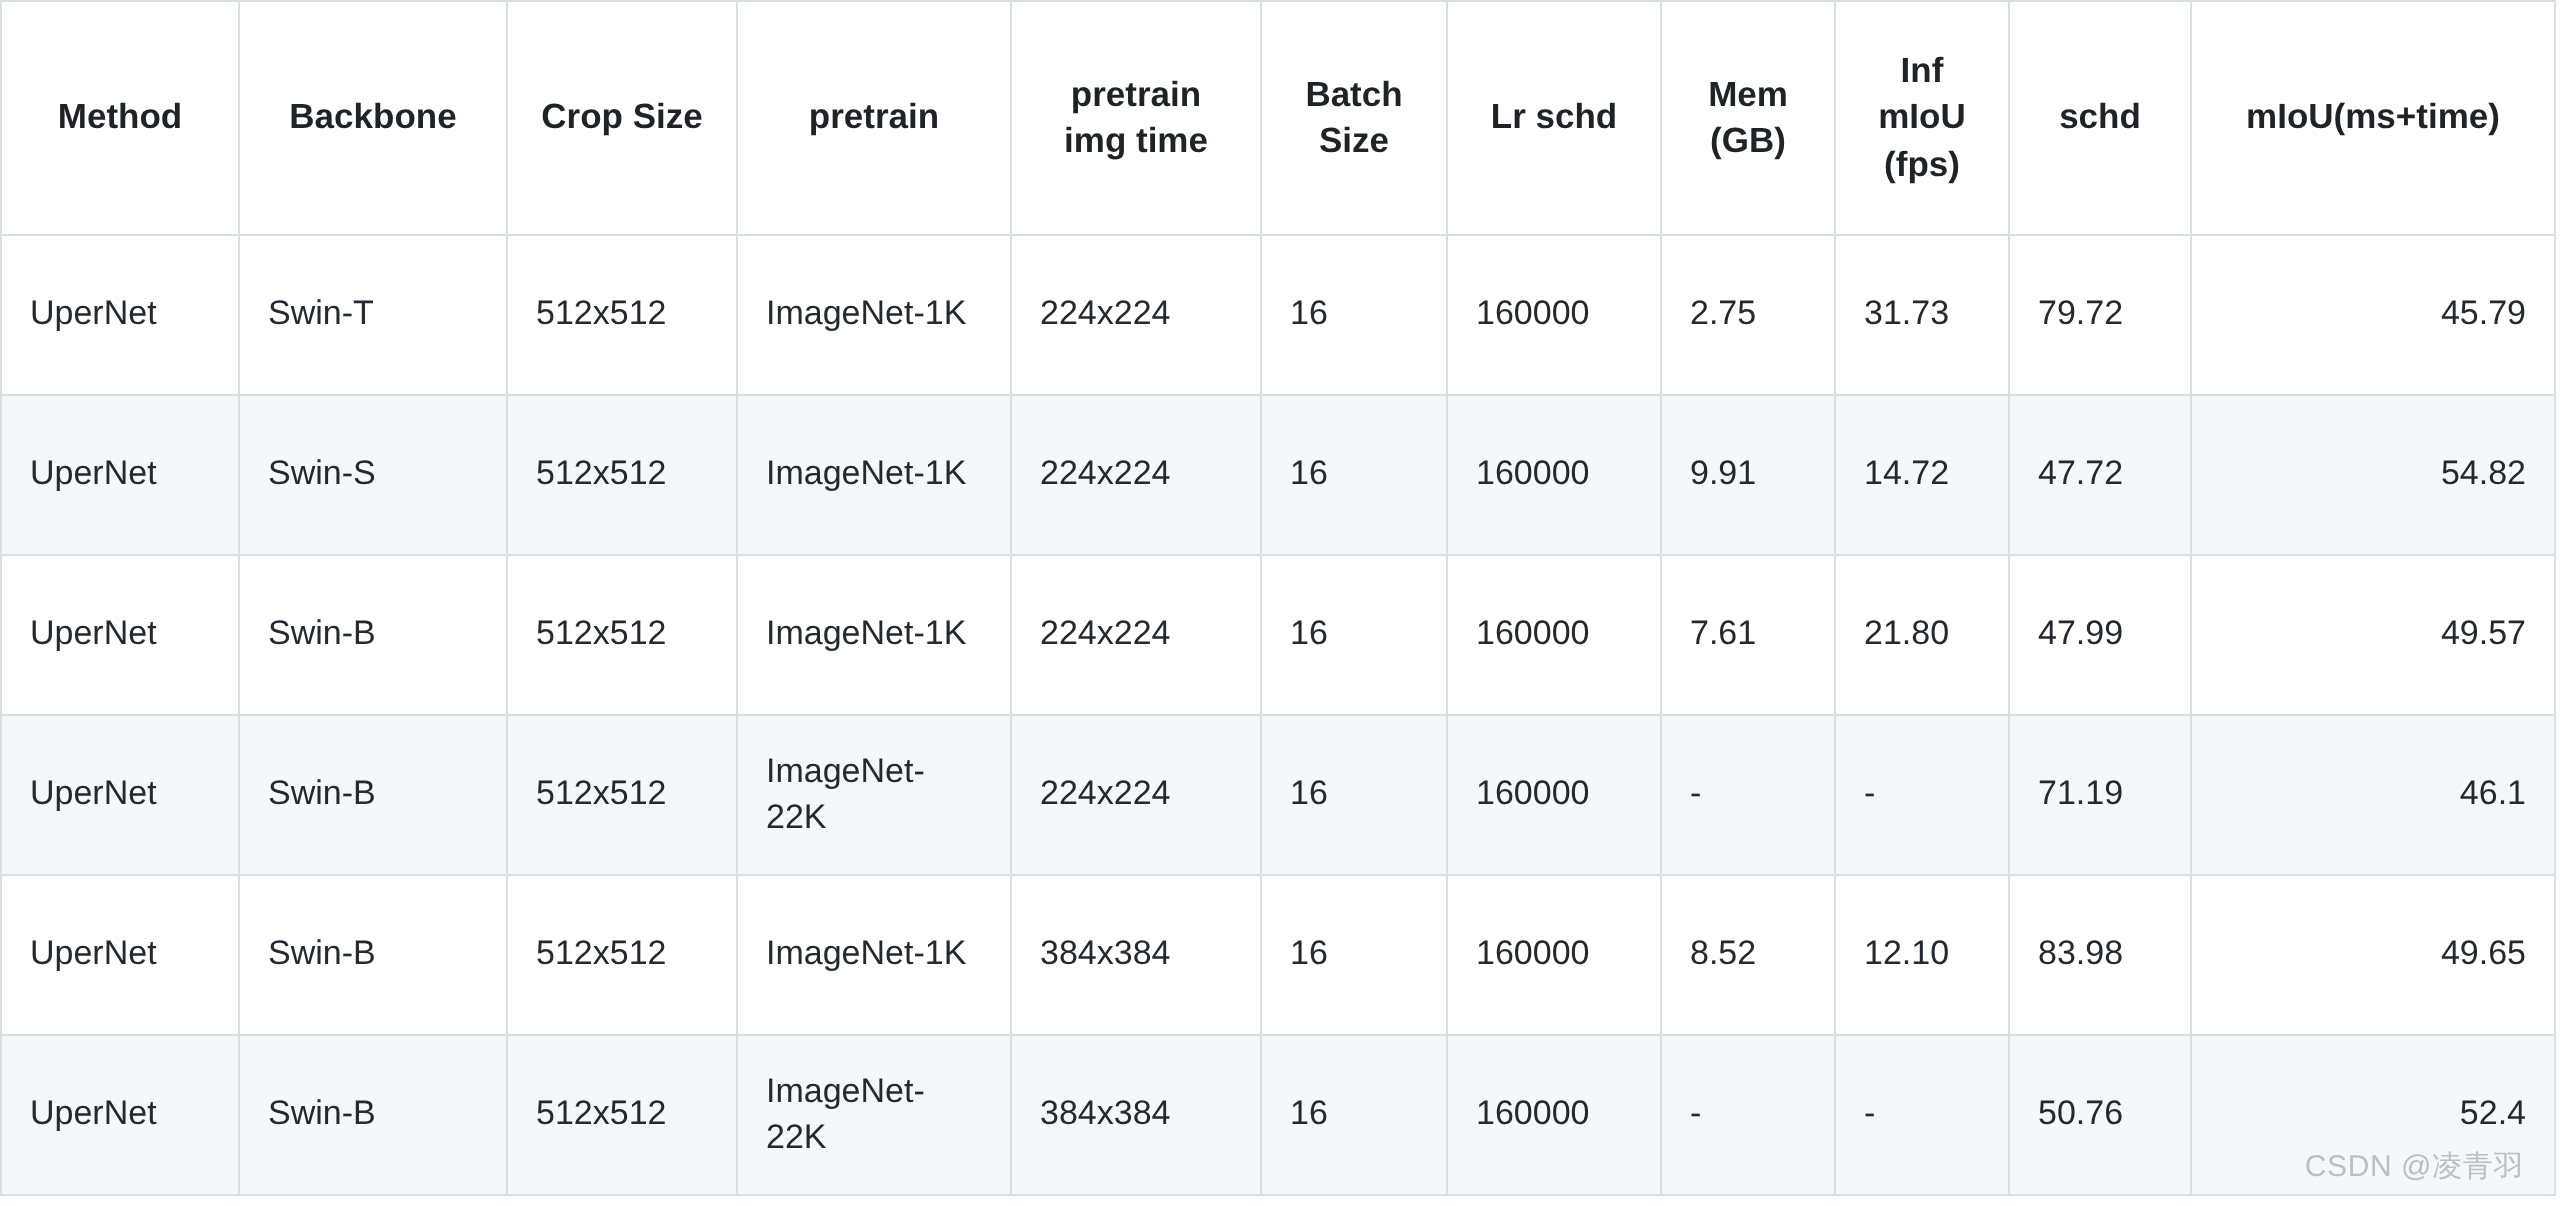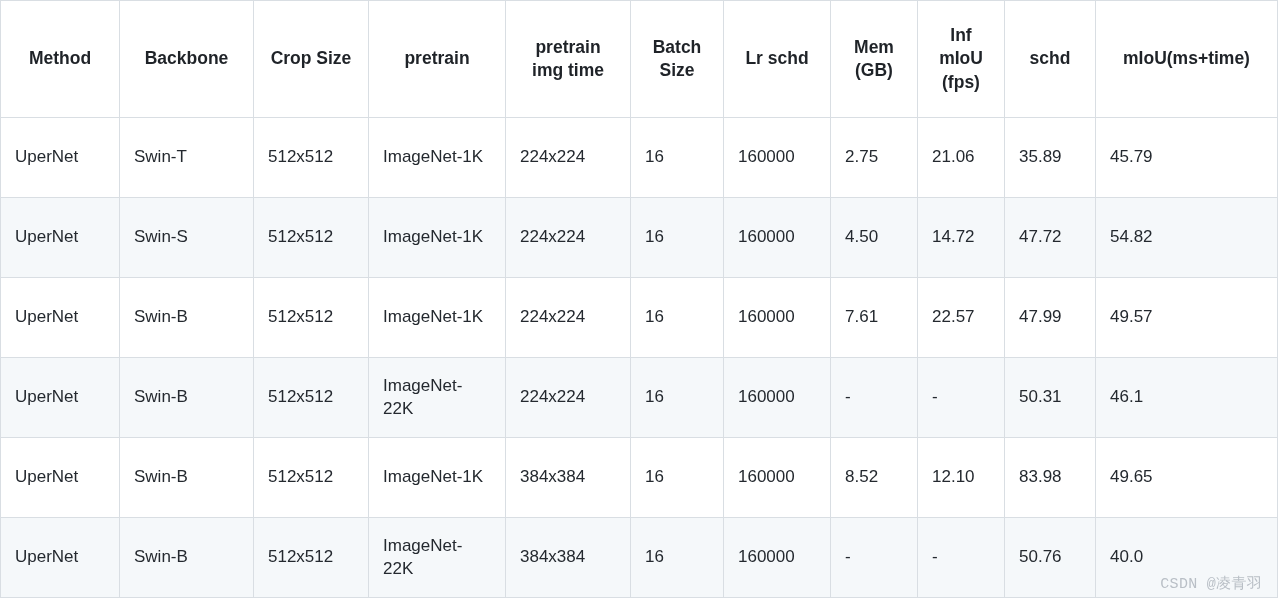--- a/index.html
+++ b/index.html
@@ -122,7 +122,7 @@
         <td>16</td>
         <td>160000</td>
         <td>2.75</td>
-        <td>21.06</td>
+        <td>31.73</td>
         <td>35.89</td>
         <td class="num-right">45.79</td>
       </tr>

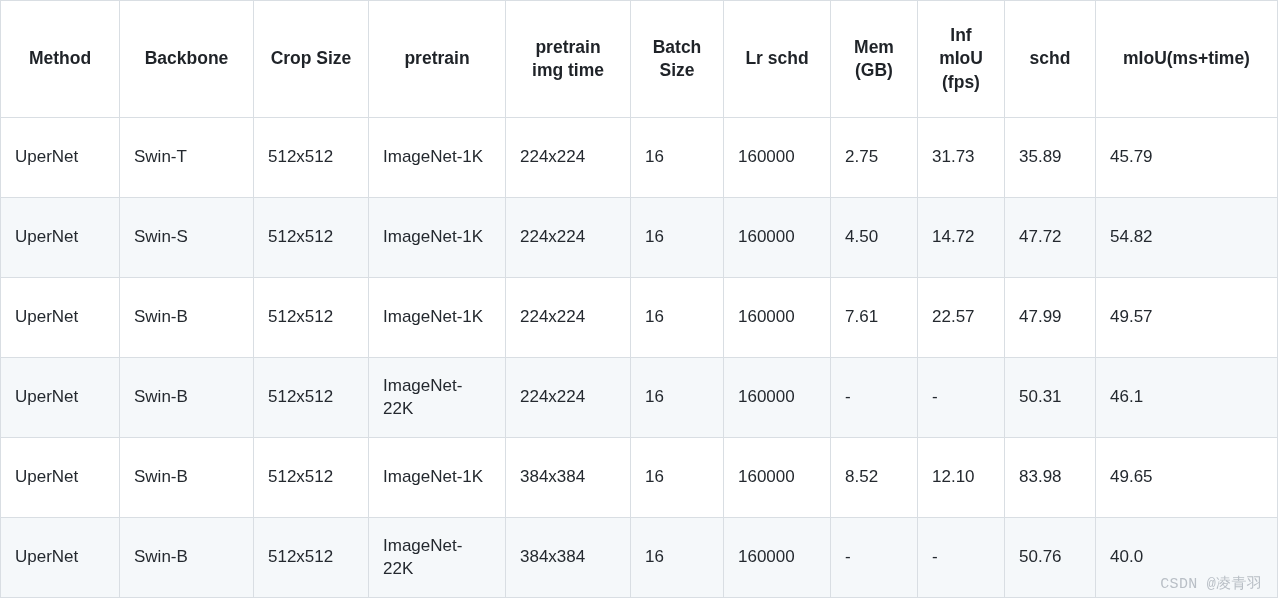--- a/index.html
+++ b/index.html
@@ -123,7 +123,7 @@
         <td>160000</td>
         <td>2.75</td>
         <td>31.73</td>
-        <td>35.89</td>
+        <td>79.72</td>
         <td class="num-right">45.79</td>
       </tr>
       <tr class="striped">

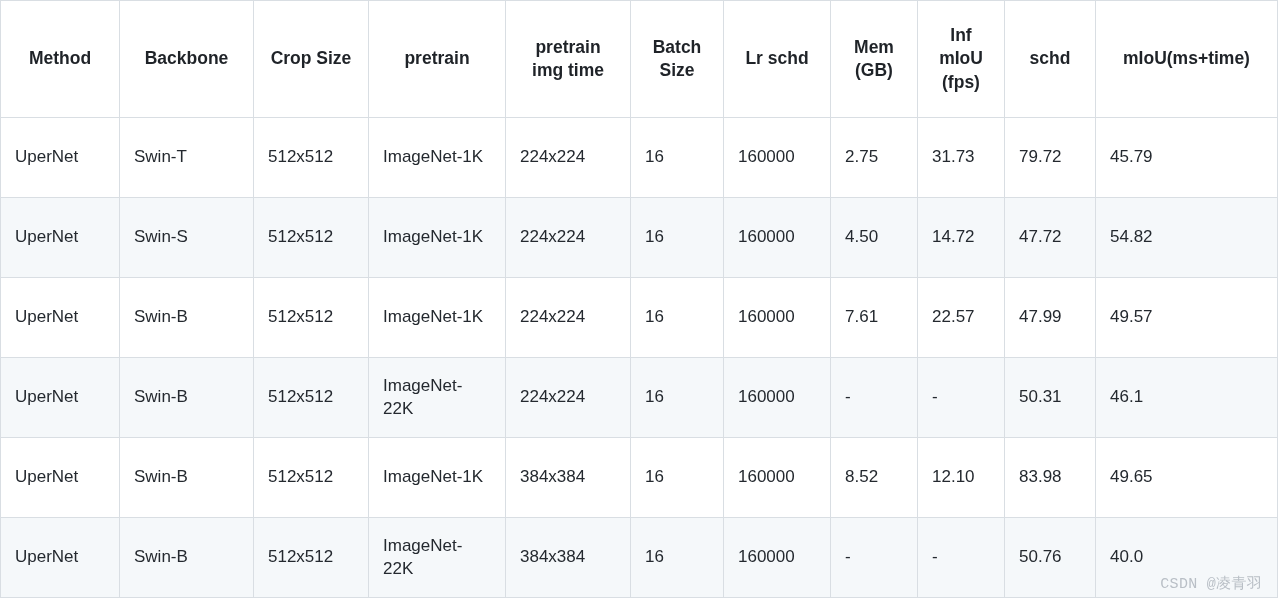--- a/index.html
+++ b/index.html
@@ -66,7 +66,7 @@
     background: #ffffff;
   }
   #results-table tbody td.num-right {
-    text-align: left;
+    text-align: right;
   }
   .watermark {
     position: absolute;

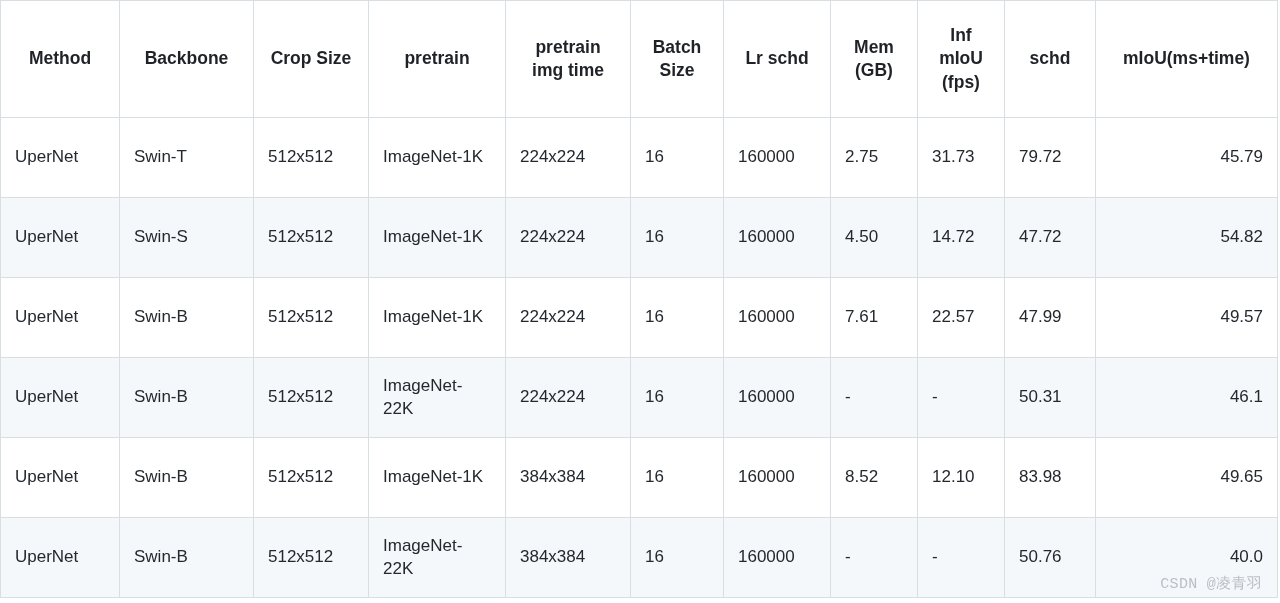--- a/index.html
+++ b/index.html
@@ -134,7 +134,7 @@
         <td>224x224</td>
         <td>16</td>
         <td>160000</td>
-        <td>4.50</td>
+        <td>9.91</td>
         <td>14.72</td>
         <td>47.72</td>
         <td class="num-right">54.82</td>

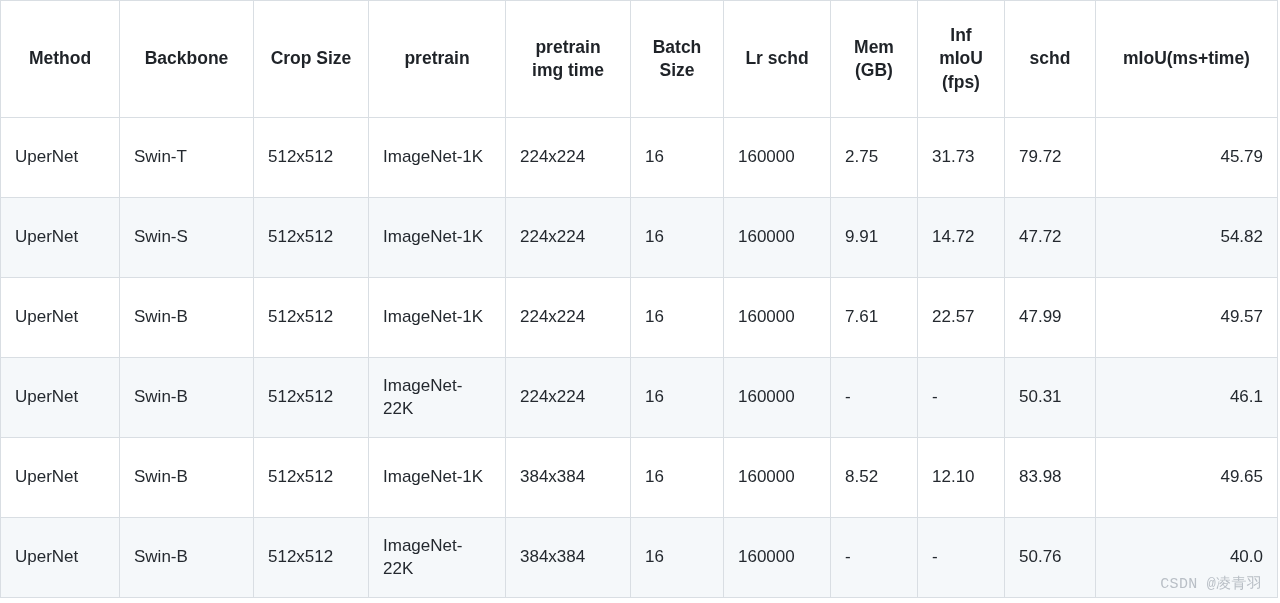--- a/index.html
+++ b/index.html
@@ -148,7 +148,7 @@
         <td>16</td>
         <td>160000</td>
         <td>7.61</td>
-        <td>22.57</td>
+        <td>21.80</td>
         <td>47.99</td>
         <td class="num-right">49.57</td>
       </tr>

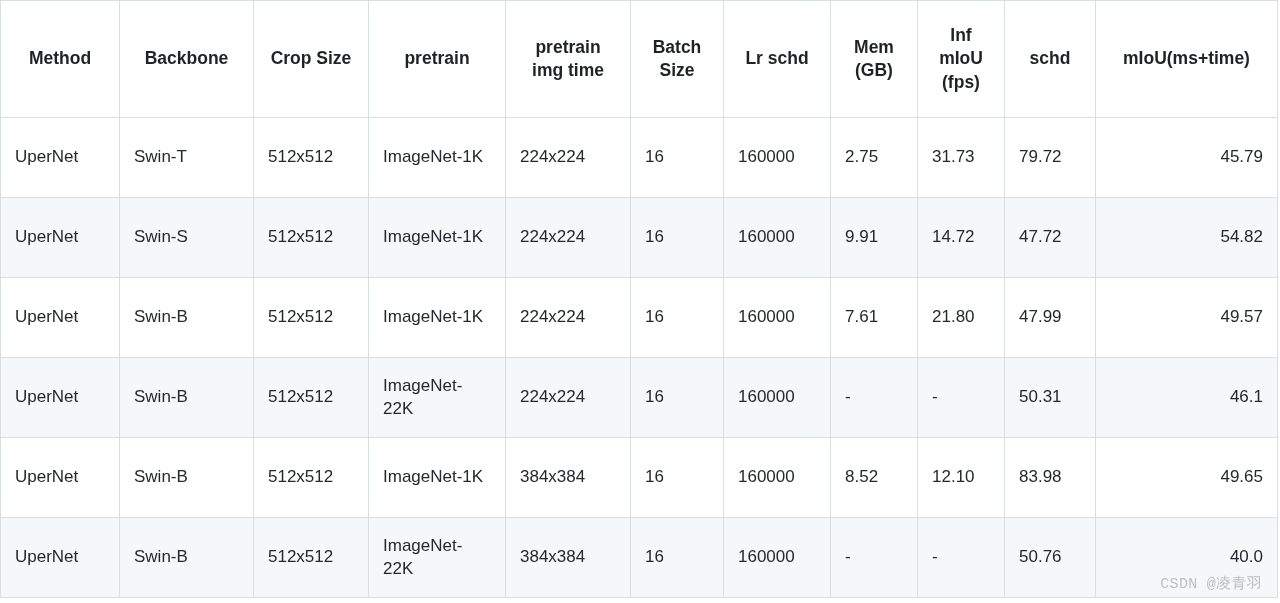--- a/index.html
+++ b/index.html
@@ -162,7 +162,7 @@
         <td>160000</td>
         <td>-</td>
         <td>-</td>
-        <td>50.31</td>
+        <td>71.19</td>
         <td class="num-right">46.1</td>
       </tr>
       <tr>

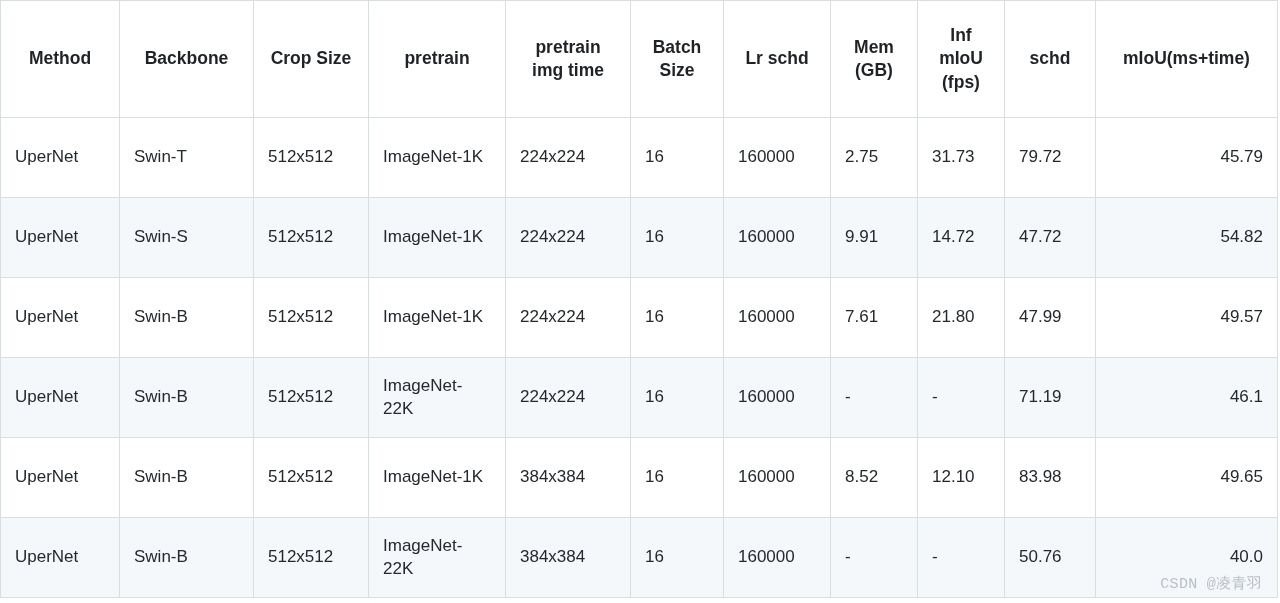--- a/index.html
+++ b/index.html
@@ -189,7 +189,7 @@
         <td>-</td>
         <td>-</td>
         <td>50.76</td>
-        <td class="num-right">40.0</td>
+        <td class="num-right">52.4</td>
       </tr>
     </tbody>
 </table>

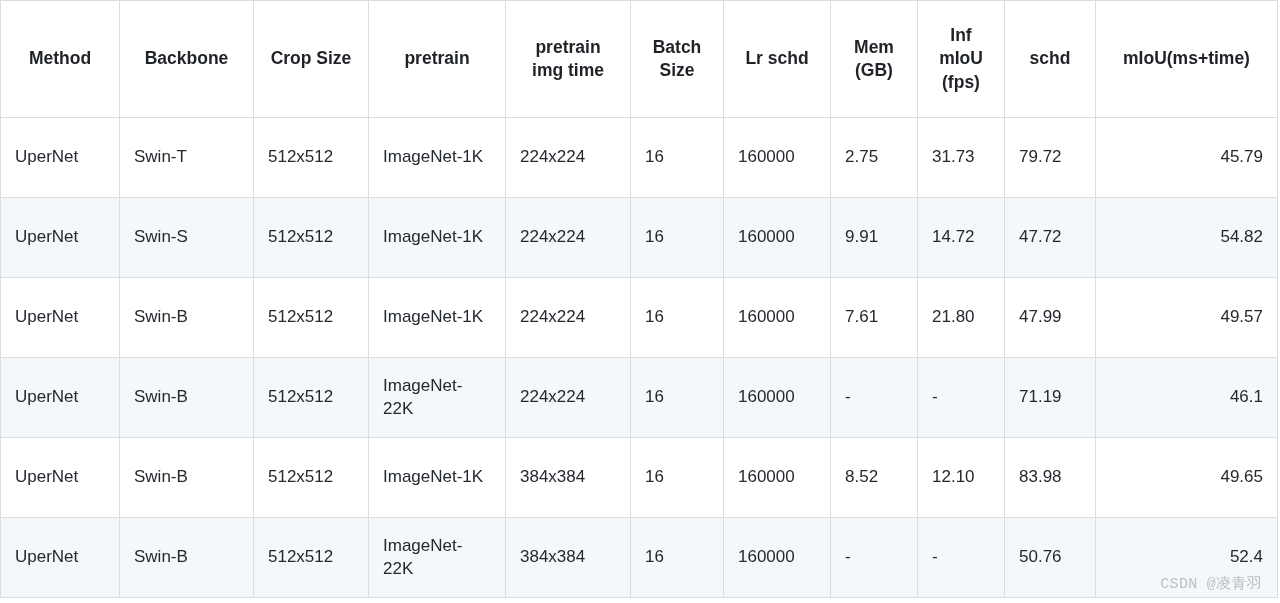--- a/index.html
+++ b/index.html
@@ -74,7 +74,7 @@
     bottom: 10px;
     font-size: 15px;
     color: #b9bfc6;
-    font-family: Liberation Mono, monospace;
+    font-family: Liberation Sans, sans-serif;
     letter-spacing: 0.3px;
     white-space: nowrap;
     pointer-events: none;

